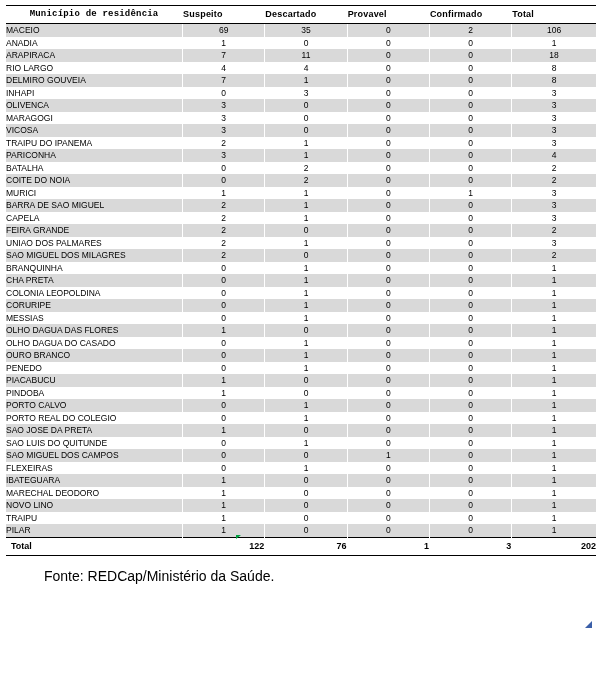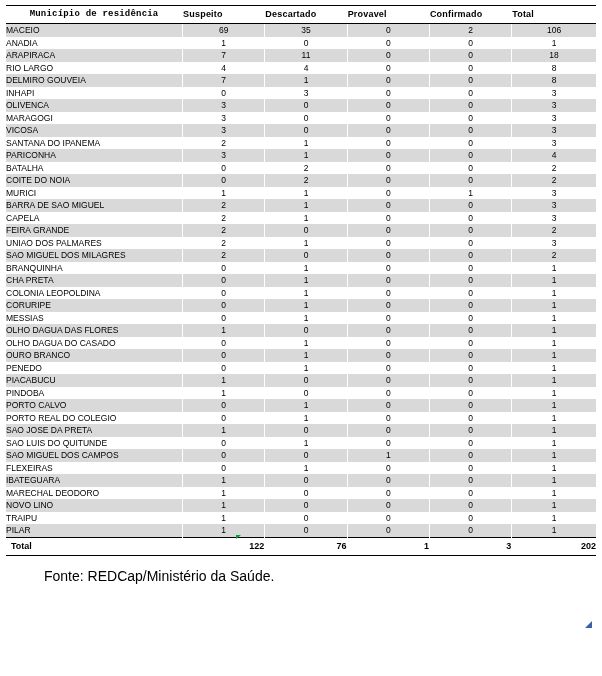--- a/index.html
+++ b/index.html
@@ -205,7 +205,7 @@
           <td class="num">3</td>
         </tr>
         <tr class="plain">
-          <td class="muni">SANTANA DO IPANEMA</td>
+          <td class="muni">TRAIPU DO IPANEMA</td>
           <td class="num">2</td>
           <td class="num">1</td>
           <td class="num">0</td>

